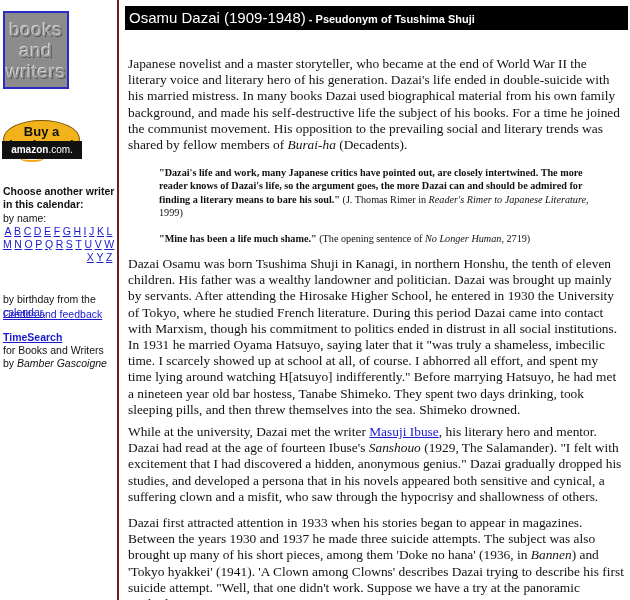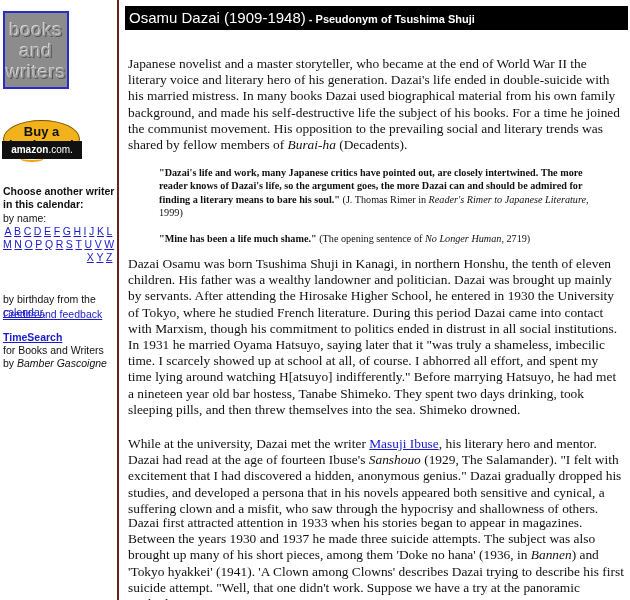--- a/index.html
+++ b/index.html
@@ -32,7 +32,7 @@
   .q1 { top:166px; }
   .q2 { top:232px; }
   .p2 { top:256px; }
-  .p3 { top:436px; }
+  .p3 { top:424px; }
   .p4 { top:515px; }
 </style>
 </head>

